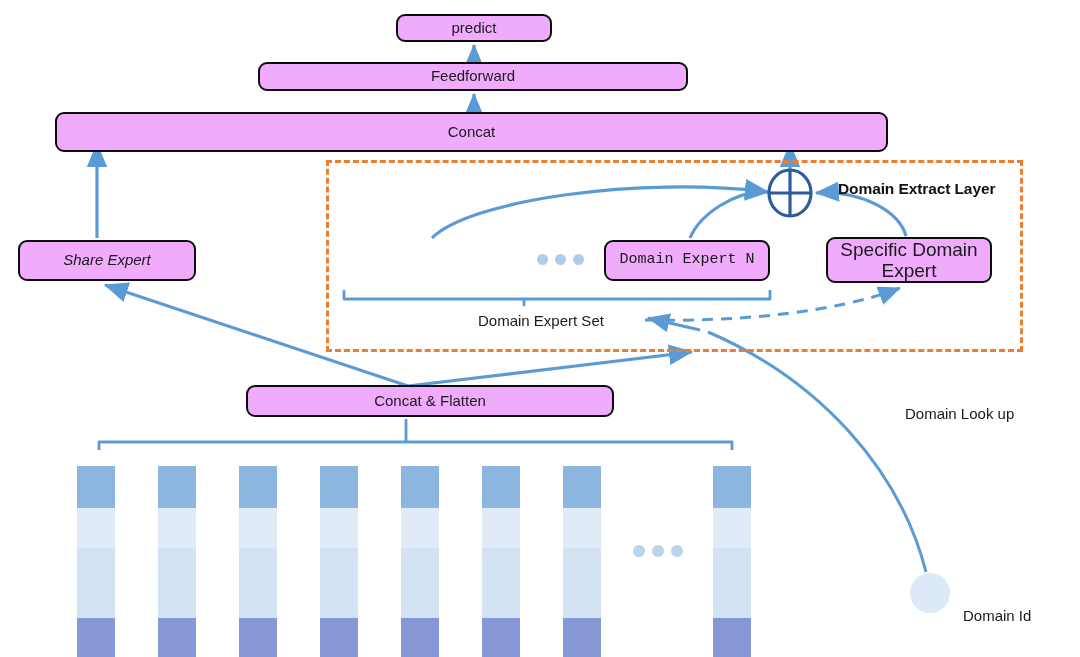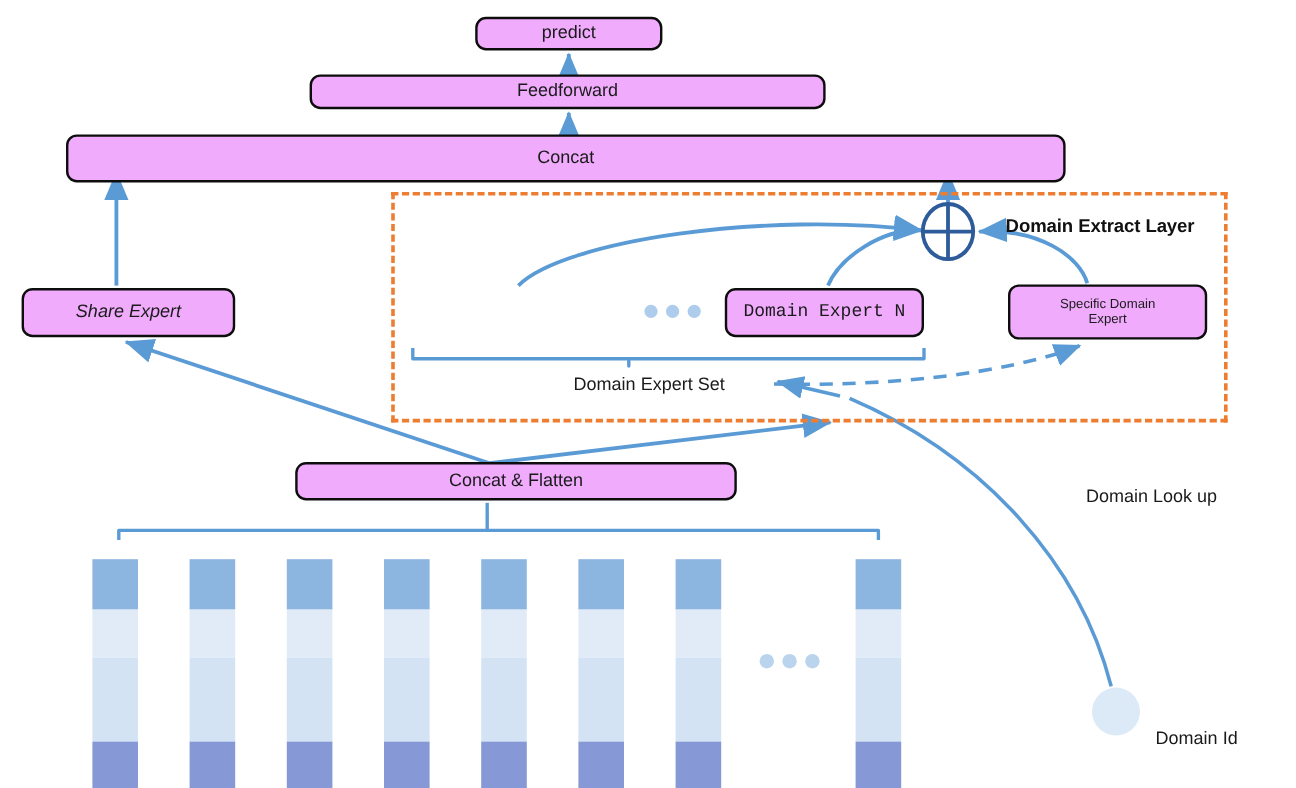--- a/index.html
+++ b/index.html
@@ -42,7 +42,7 @@
     line-height: 1.12;
     z-index: 4;
   }
-  .node.two-line { font-size: 11px; margin-left: 14px; }
+  .node.two-line { font-size: 19px; }
 
   
   .region {

